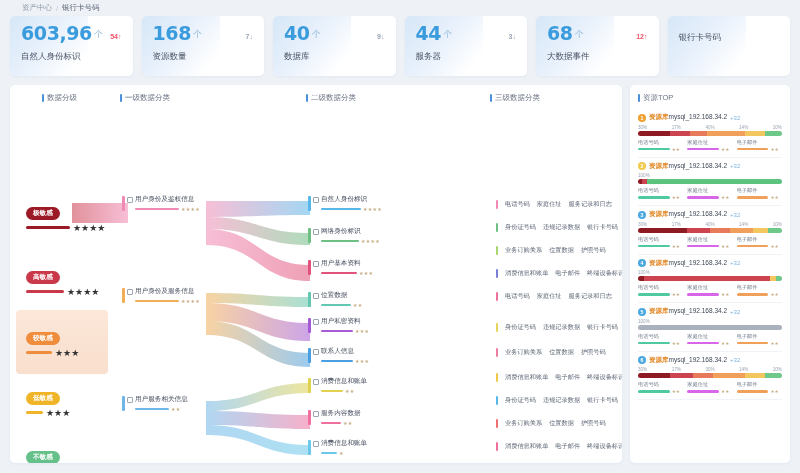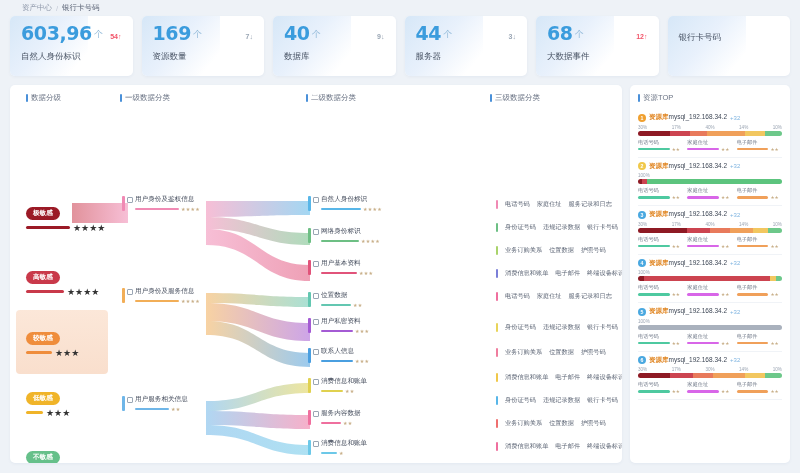--- a/index.html
+++ b/index.html
@@ -119,7 +119,7 @@
       <div class="kpi">
         <div class="wash"></div>
         <div class="row">
-          <span class="val">169</span>
+          <span class="val">168</span>
           <span class="unit">个</span>
           <span class="delta down">7↓</span>
         </div>

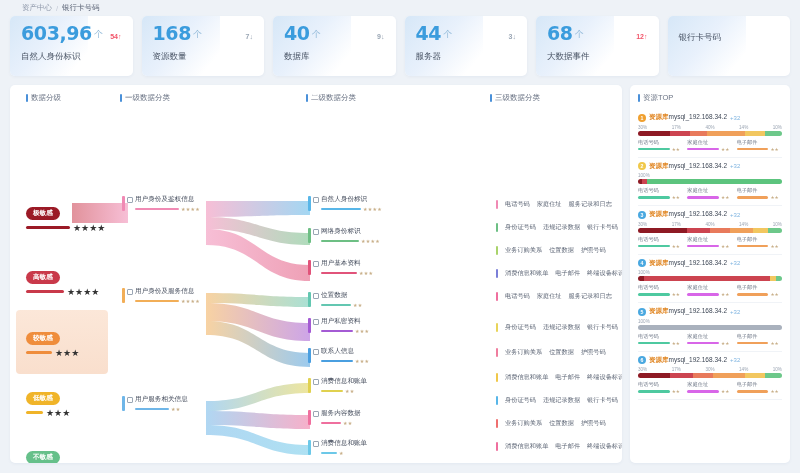--- a/index.html
+++ b/index.html
@@ -163,7 +163,7 @@
     <div class="sankey-card">
 
       <div class="headers">
-        <div class="col-title" style="left:16px;">
+        <div class="col-title" style="left:32px;">
           <i class="bar"></i>
           <span>数据分级</span>
         </div>

